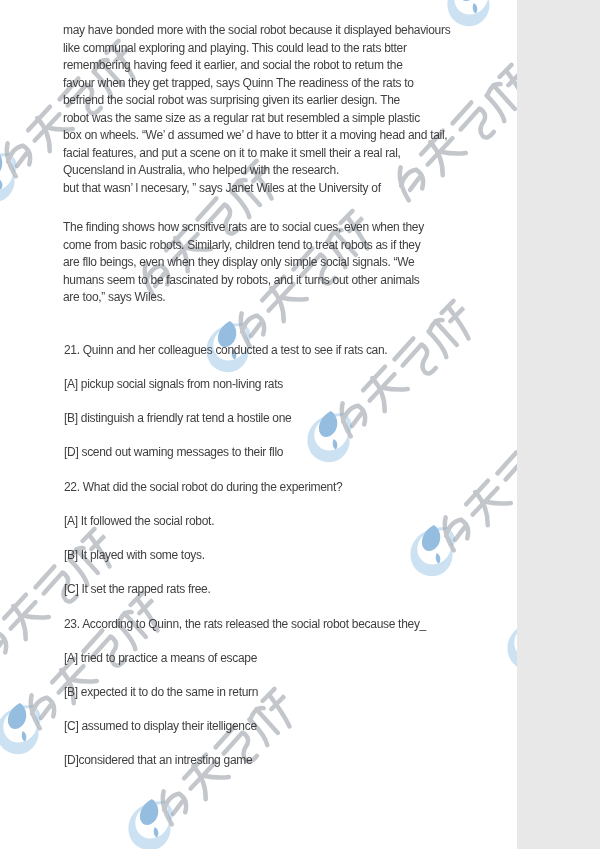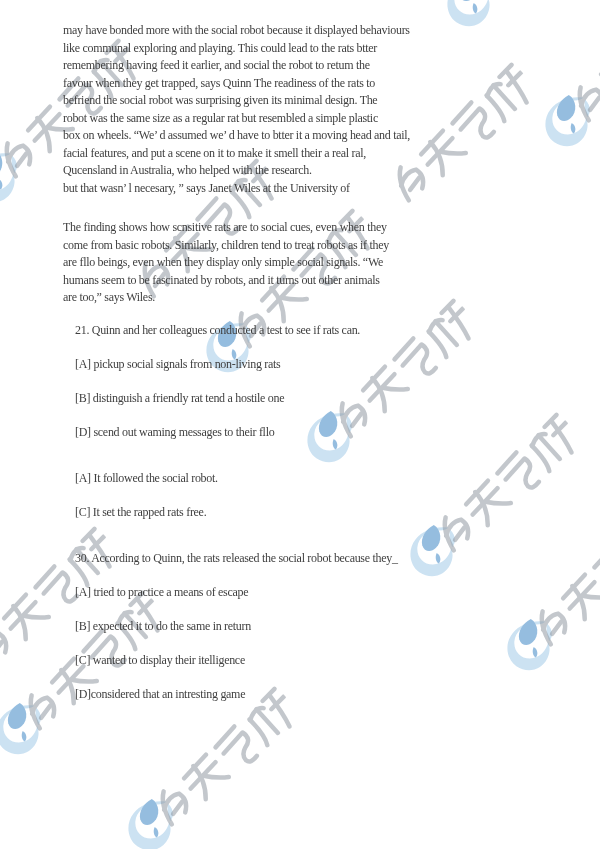--- a/index.html
+++ b/index.html
@@ -5,10 +5,10 @@
   html,body{margin:0;padding:0;background:#e8e8e8;}
   .page{
     position:relative;
-    width:600px;height:849px;
+    width:517px;height:849px;
     background:var(--page-bg,#ffffff);
     overflow:hidden;
-    font-family:Liberation Serif, serif;
+    font-family:Liberation Sans, sans-serif;
     color:var(--text-color,#404040);
   }
   

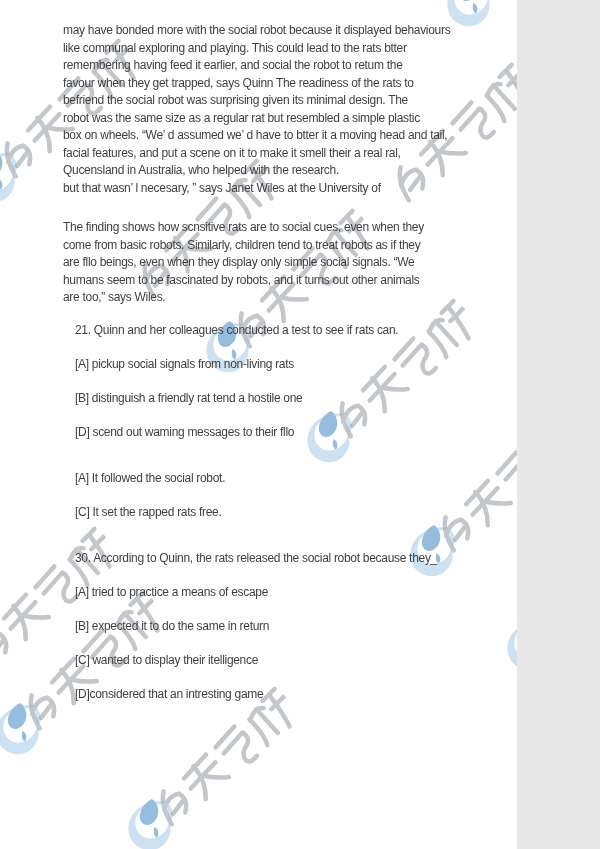--- a/index.html
+++ b/index.html
@@ -159,7 +159,7 @@
       <div class="pline">like communal exploring and playing. This could lead to the rats btter</div>
       <div class="pline">remembering having feed it earlier, and social the robot to retum the</div>
       <div class="pline">favour when they get trapped, says Quinn The readiness of the rats to</div>
-      <div class="pline">befriend the social robot was surprising given its minimal design. The</div>
+      <div class="pline">befriend the social robot was surprising given its earlier design. The</div>
       <div class="pline">robot was the same size as a regular rat but resembled a simple plastic</div>
       <div class="pline">box on wheels. “We’ d assumed we’ d have to btter it a moving head and tail,</div>
       <div class="pline">facial features, and put a scene on it to make it smell their a real ral,</div>

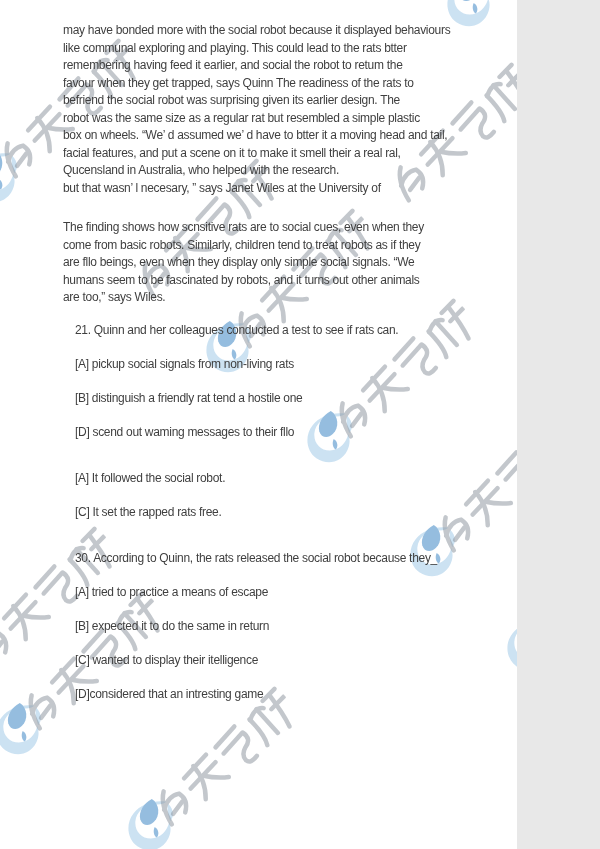--- a/index.html
+++ b/index.html
@@ -27,7 +27,7 @@
     font-size:12px;line-height:17.5px;letter-spacing:-0.3px;
   }
   .para{margin:0 0 22px 0;}
-  .para2{margin-bottom:15px;}
+  .para2{margin-bottom:35px;}
   .pline{white-space:pre;}
   .qblock{margin:12px;}
   .qline{height:34px;line-height:17.5px;white-space:pre;}

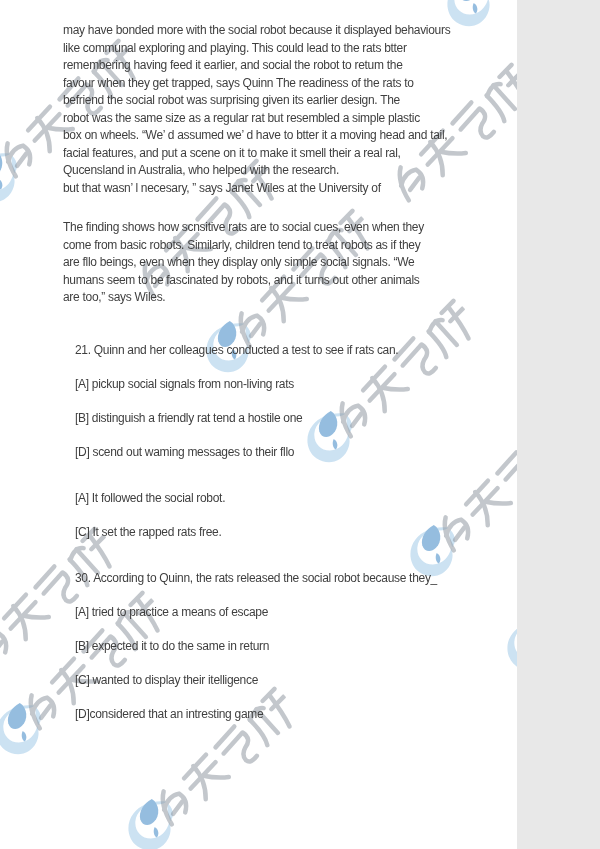--- a/index.html
+++ b/index.html
@@ -29,7 +29,7 @@
   .para{margin:0 0 22px 0;}
   .para2{margin-bottom:35px;}
   .pline{white-space:pre;}
-  .qblock{margin:12px;}
+  .qblock{margin:1px;}
   .qline{height:34px;line-height:17.5px;white-space:pre;}
 </style>
 </head>

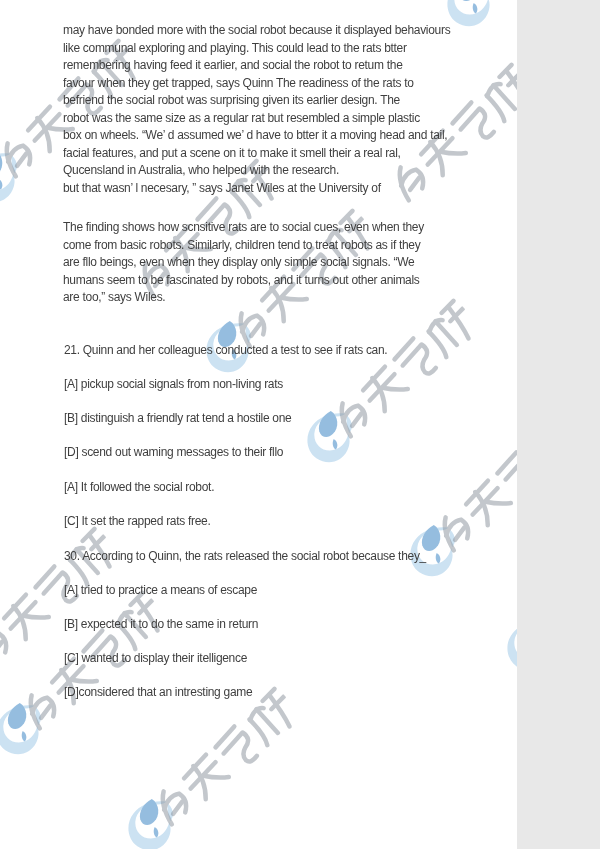--- a/index.html
+++ b/index.html
@@ -183,6 +183,7 @@
     </div>
 
     <div class="qblock">
+      <div class="qline">22. What did the social robot do during the experiment?</div>
       <div class="qline">[A] It followed the social robot.</div>
       <div class="qline">[C] It set the rapped rats free.</div>
     </div>

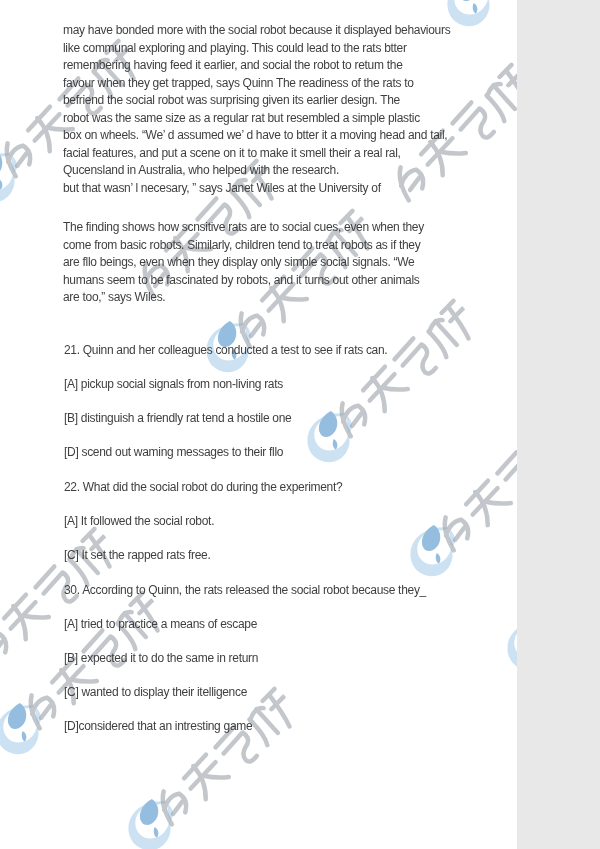--- a/index.html
+++ b/index.html
@@ -185,6 +185,7 @@
     <div class="qblock">
       <div class="qline">22. What did the social robot do during the experiment?</div>
       <div class="qline">[A] It followed the social robot.</div>
+      <div class="qline">[B] It played with some toys.</div>
       <div class="qline">[C] It set the rapped rats free.</div>
     </div>
 

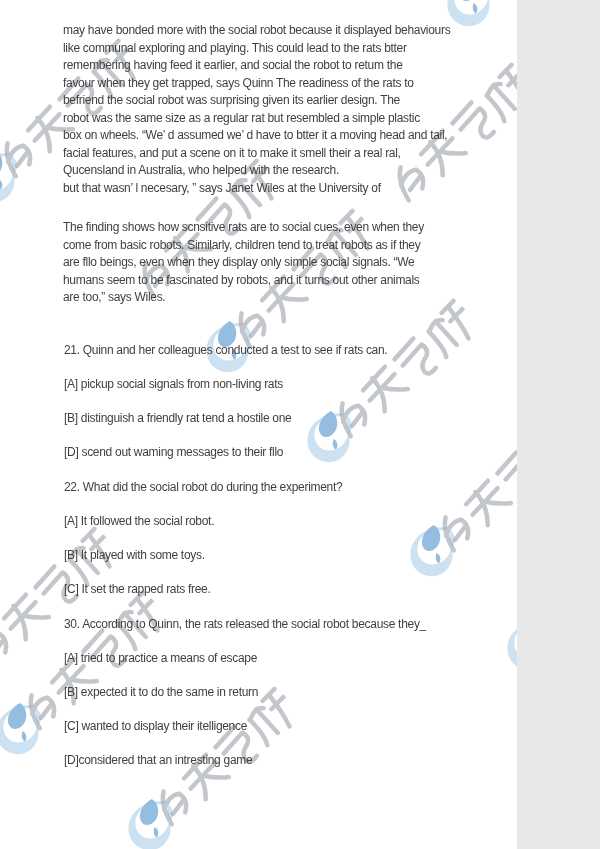--- a/index.html
+++ b/index.html
@@ -190,7 +190,7 @@
     </div>
 
     <div class="qblock">
-      <div class="qline">30. According to Quinn, the rats released the social robot because they_</div>
+      <div class="qline">23. According to Quinn, the rats released the social robot because they_</div>
       <div class="qline">[A] tried to practice a means of escape</div>
       <div class="qline">[B] expected it to do the same in return</div>
       <div class="qline">[C] wanted to display their itelligence</div>

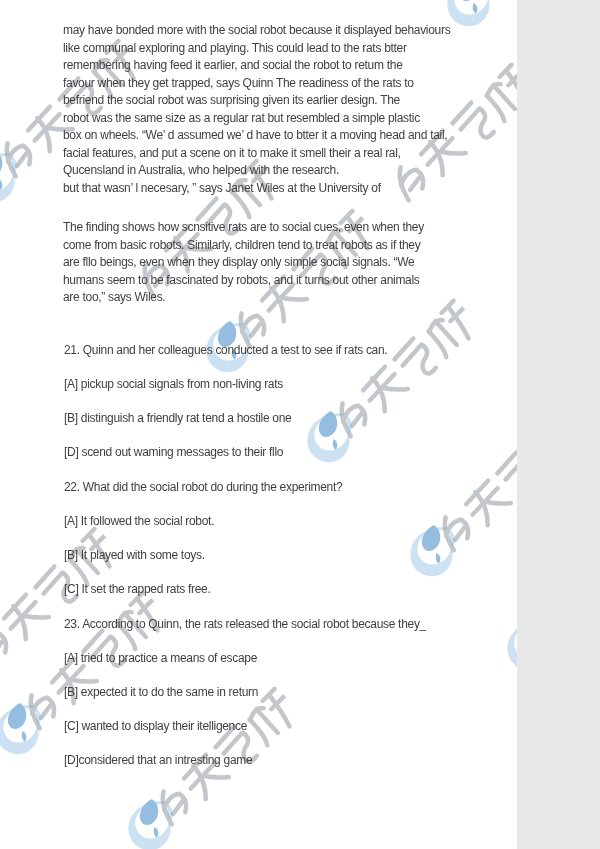--- a/index.html
+++ b/index.html
@@ -193,7 +193,7 @@
       <div class="qline">23. According to Quinn, the rats released the social robot because they_</div>
       <div class="qline">[A] tried to practice a means of escape</div>
       <div class="qline">[B] expected it to do the same in return</div>
-      <div class="qline">[C] wanted to display their itelligence</div>
+      <div class="qline">[C] assumed to display their itelligence</div>
       <div class="qline">[D]considered that an intresting game</div>
     </div>
 

